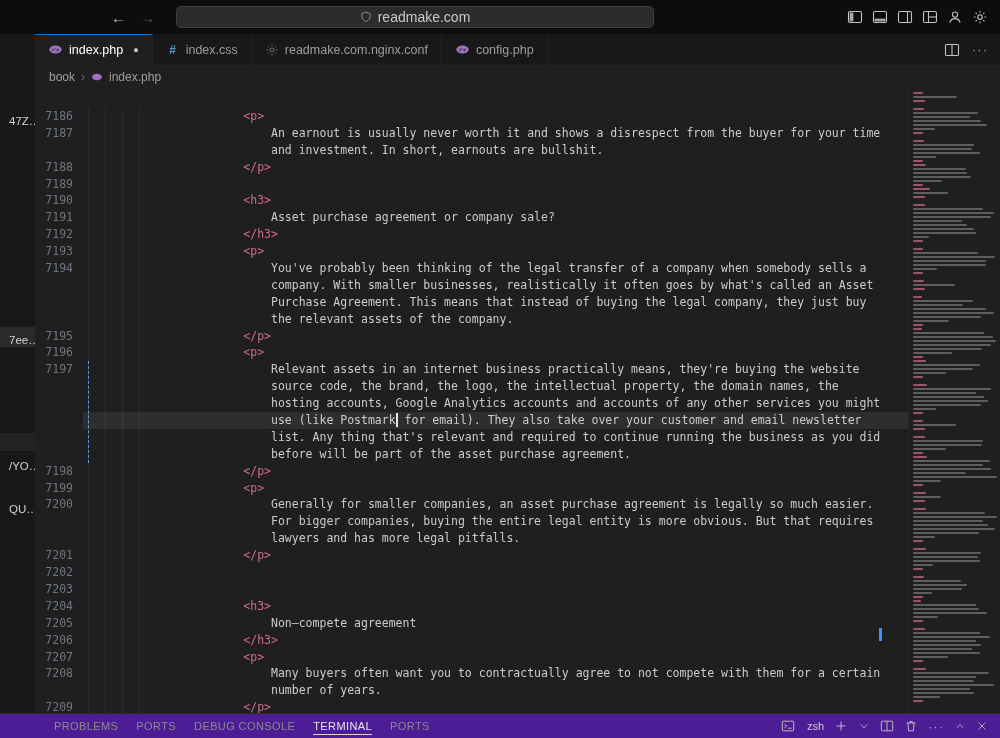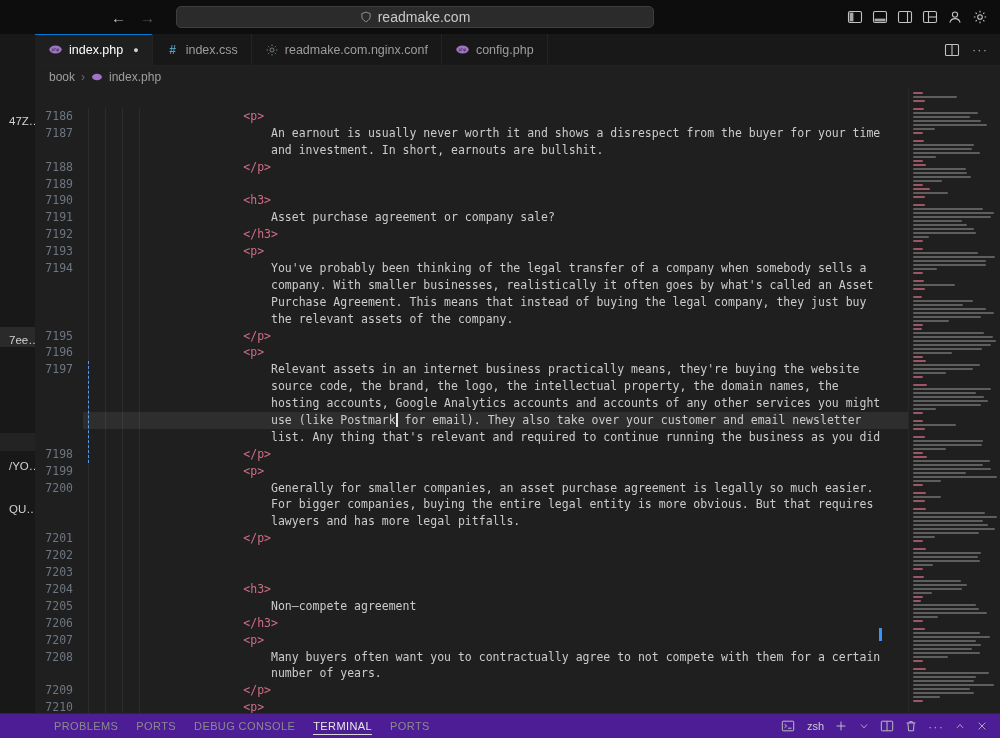--- a/index.html
+++ b/index.html
@@ -270,6 +270,10 @@
             <div class="crow kind-text">
               <span class="ln"></span>
               <span class="code">list. Any thing that's relevant and required to continue running the business as you did</span>
+            </div>
+            <div class="crow kind-text">
+              <span class="ln"></span>
+              <span class="code">before will be part of the asset purchase agreement.</span>
             </div>
             <div class="crow kind-tag">
               <span class="ln">7198</span>

